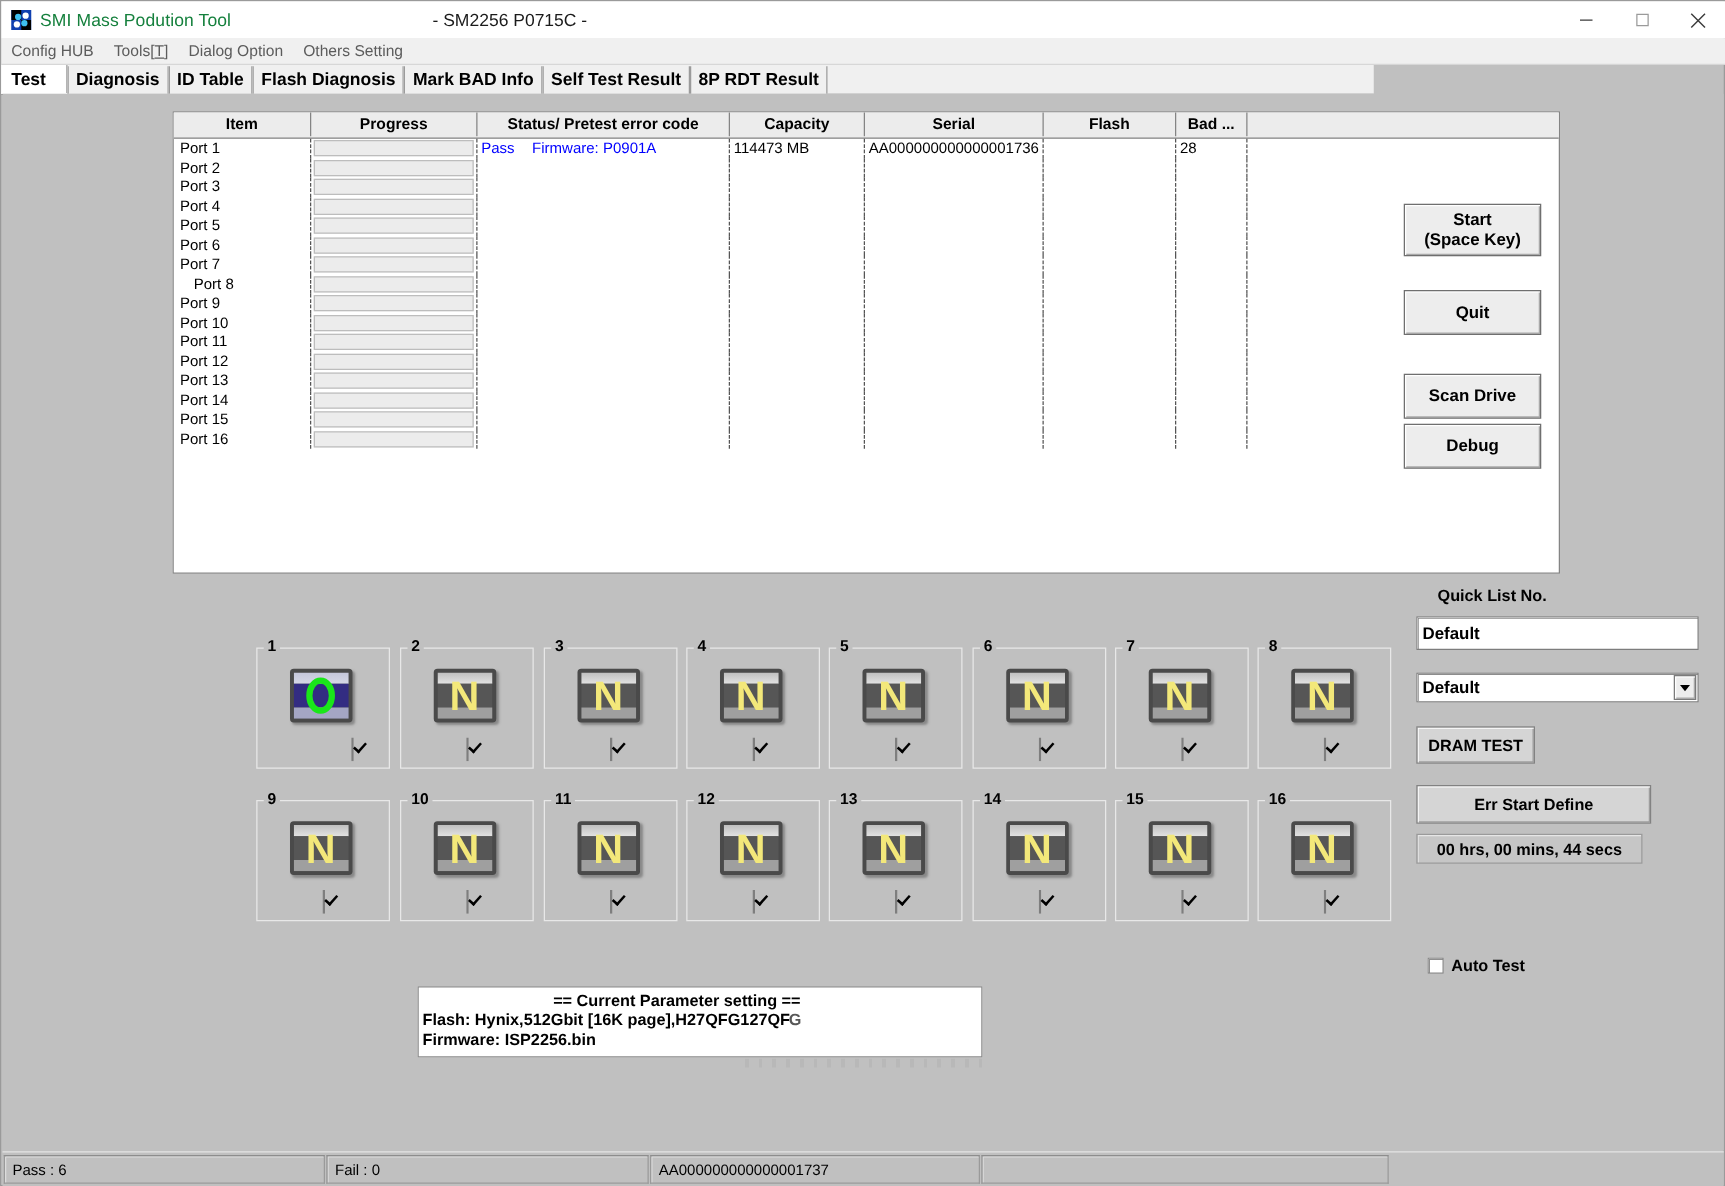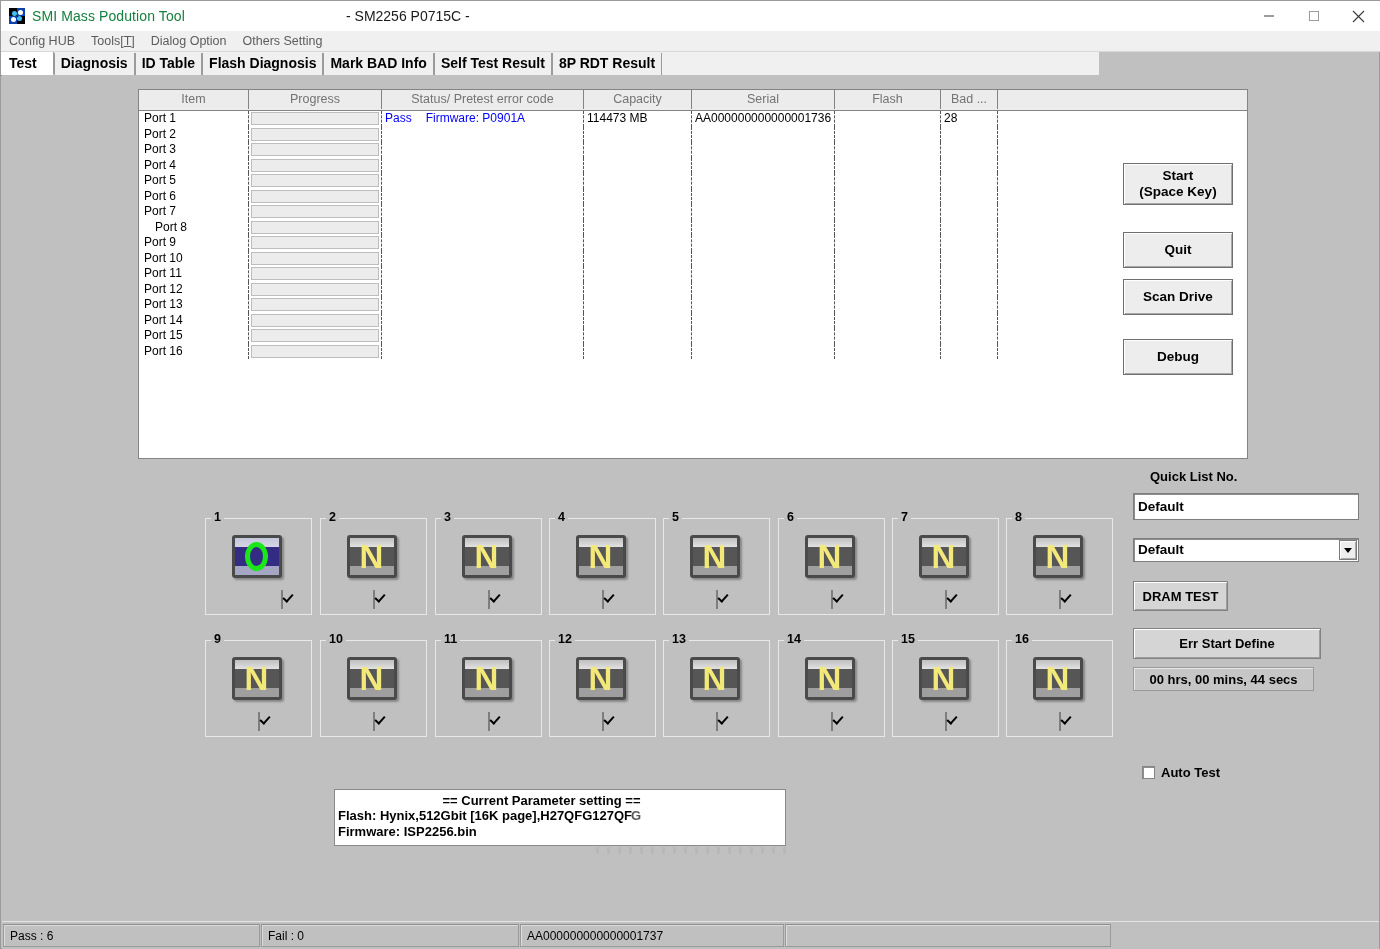--- a/index.html
+++ b/index.html
@@ -107,7 +107,7 @@
     border-bottom: 1px solid #848484;
   }
   .gh {
-    font-size: 12.5px; font-weight: normal; color: #737373;
+    font-size: 12.5px; font-weight: bold; color: #000000;
     height: 19px; line-height: 19px; text-align: center;
     border-right: 1px solid #848484;
     box-sizing: border-box;

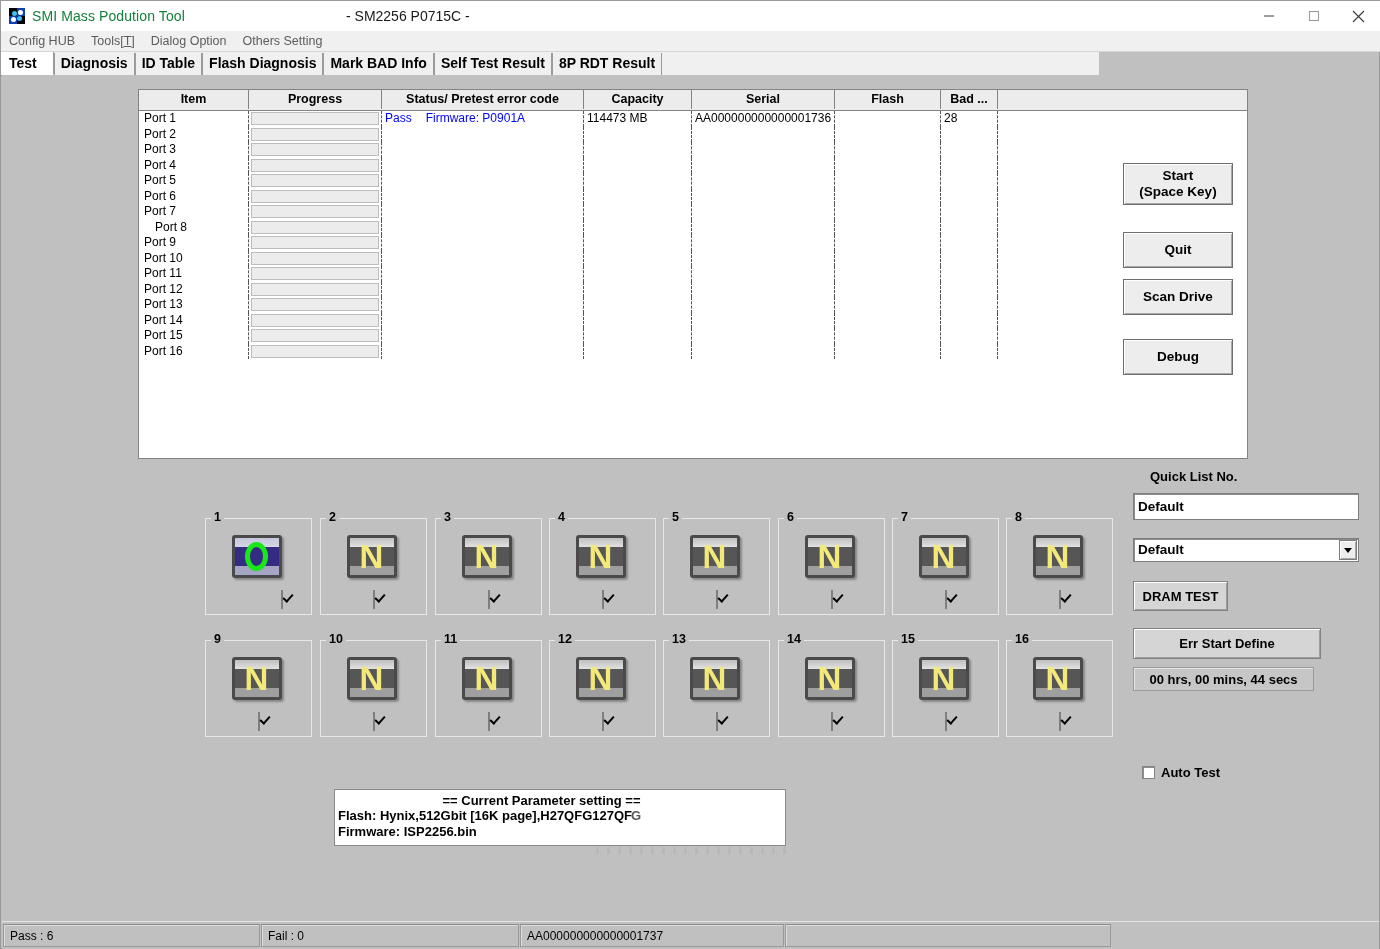--- a/index.html
+++ b/index.html
@@ -602,7 +602,7 @@
       </div>
     </div>
     <div class="sidebtn" style="left:1121px; top:157px; width:110px; height:36px;">Quit</div>
-    <div class="sidebtn" style="left:1121px; top:204px; width:110px; height:36px;">Scan Drive</div>
+    <div class="sidebtn" style="left:1121px; top:224px; width:110px; height:36px;">Scan Drive</div>
     <div class="sidebtn" style="left:1121px; top:264px; width:110px; height:36px;">Debug</div>
 
     <div class="qlabel" style="left:1148px; top:394px;">Quick List No.</div>

